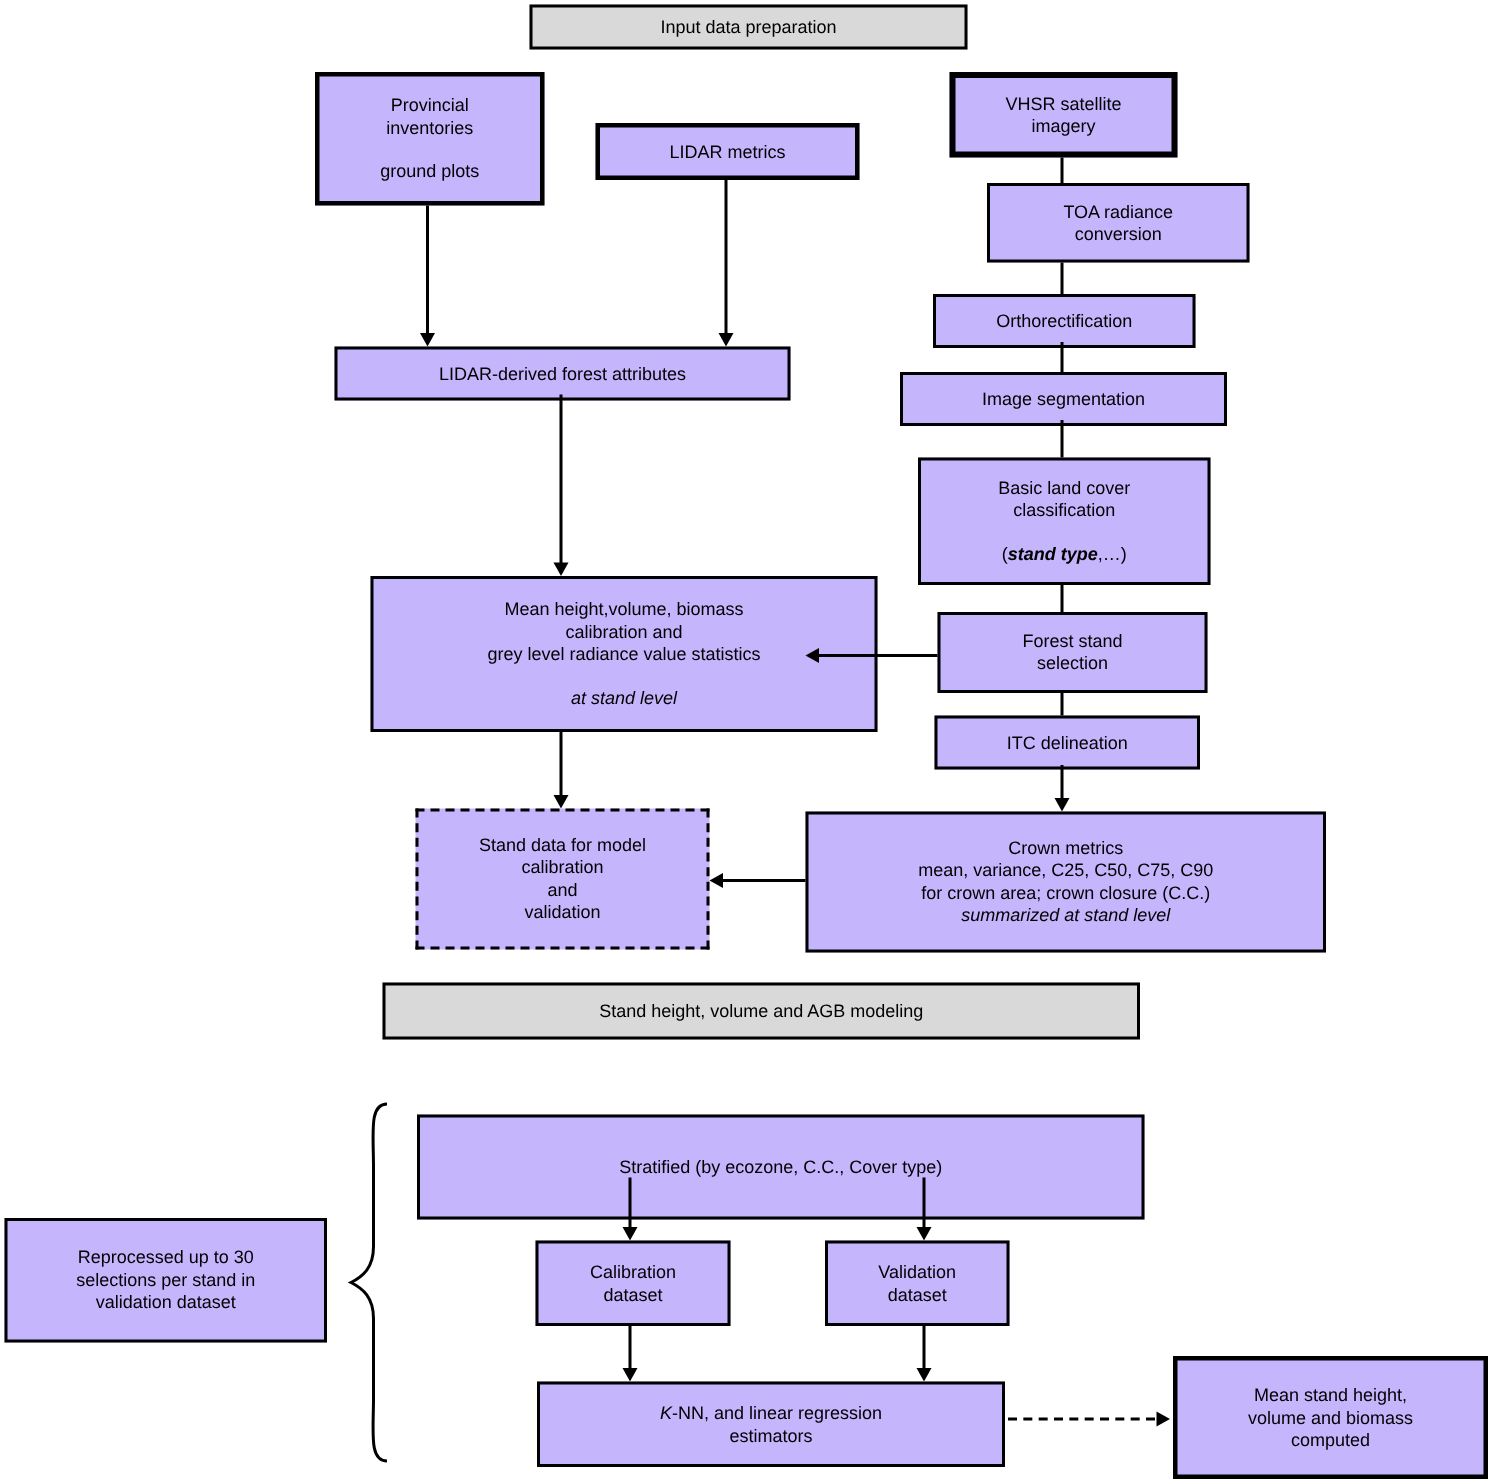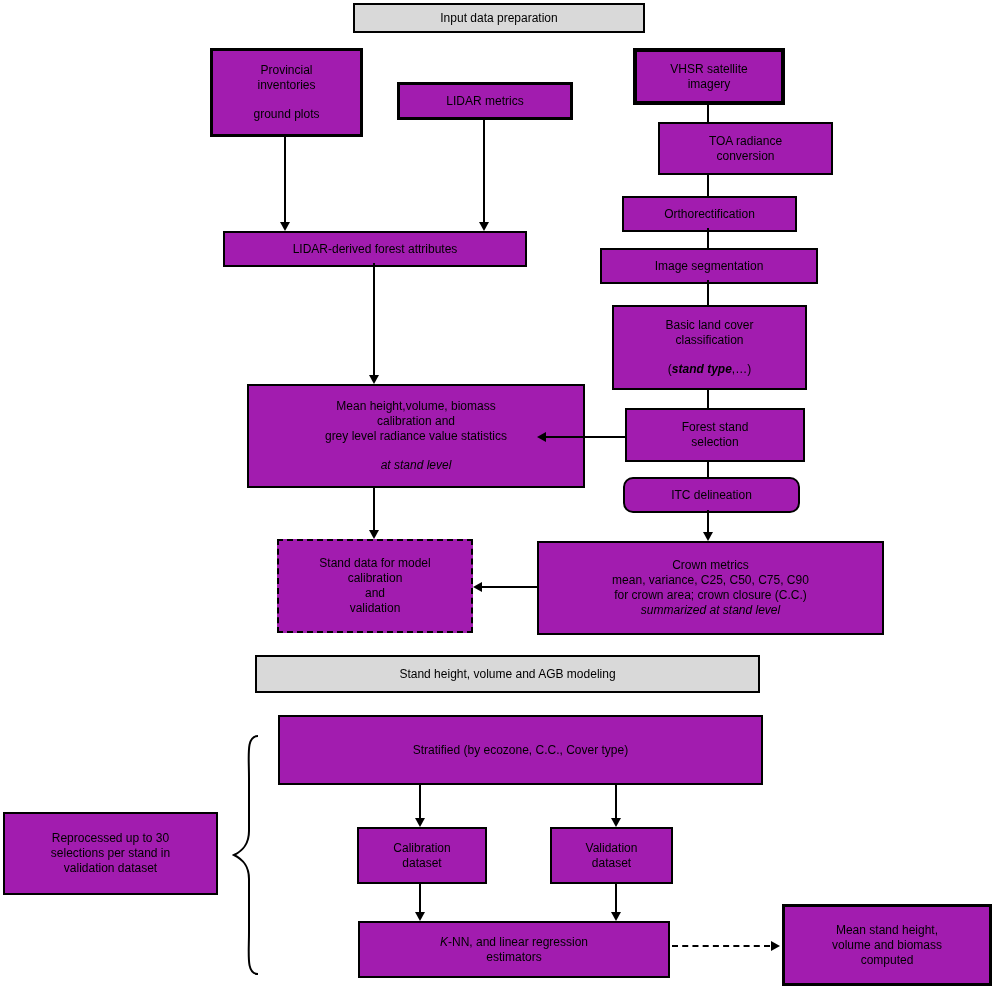--- a/index.html
+++ b/index.html
@@ -9,7 +9,7 @@
     overflow:hidden;
   }
   .box {
-    position:absolute; border:2px solid #000; background:#a21caf;
+    position:absolute; border:2px solid #000; background:#c4b5fd;
     display:flex; flex-direction:column; justify-content:center; align-items:center;
     text-align:center; line-height:1.25; box-sizing:border-box; padding:16px;
   }

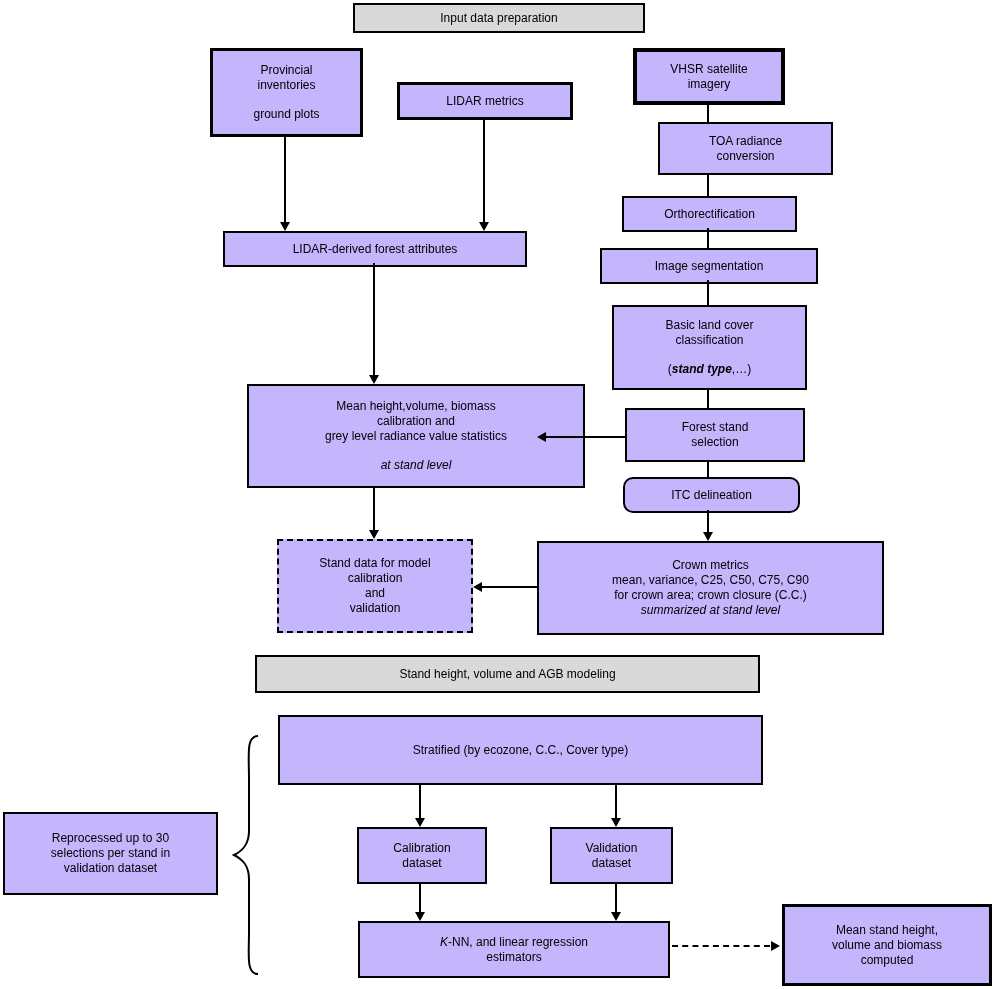--- a/index.html
+++ b/index.html
@@ -90,7 +90,7 @@
     <div>selection</div>
   </div>
 
-  <div class="box" style="left:623px;top:477px;width:177px;height:33px;border-radius:10px;">
+  <div class="box" style="left:623px;top:477px;width:177px;height:33px;">
     <div>ITC delineation</div>
   </div>
 

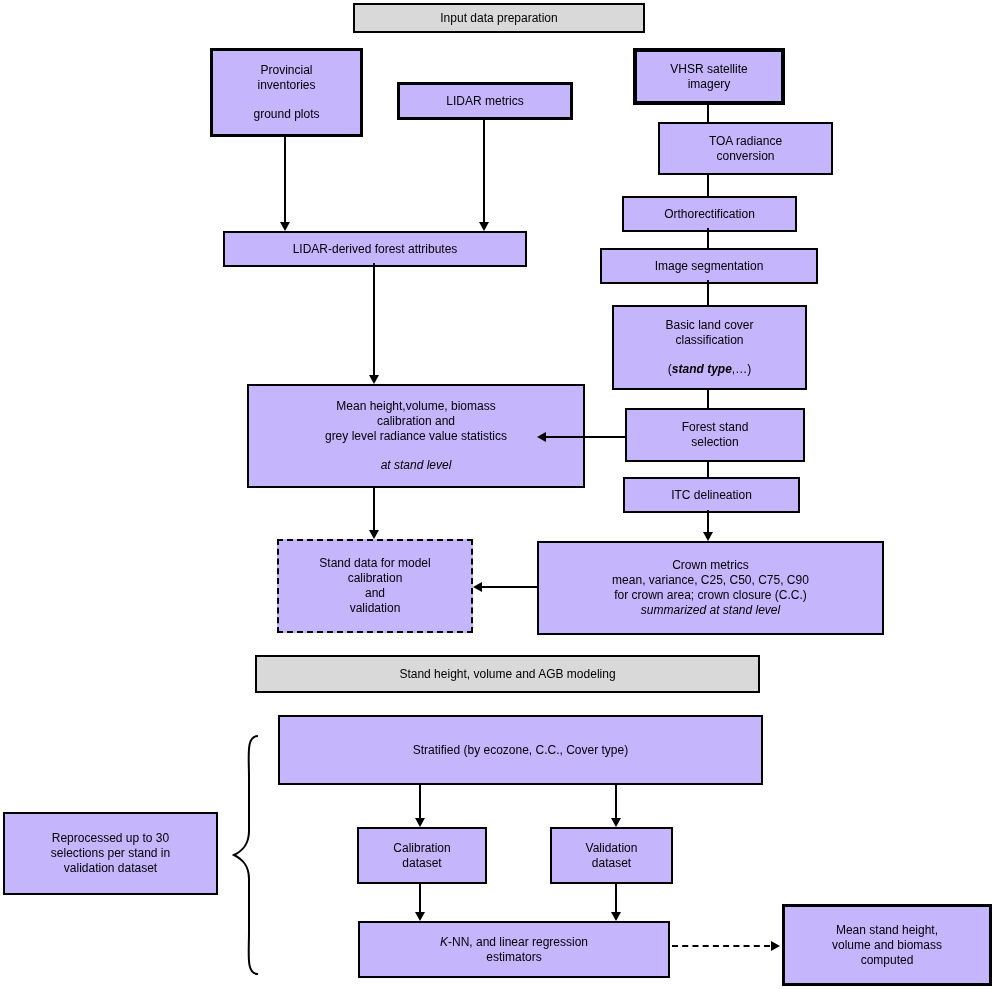--- a/index.html
+++ b/index.html
@@ -36,7 +36,7 @@
   .it { font-style:italic; }
   .bi { font-style:italic; font-weight:bold; }
   .gap { margin-top:14px; }
-  .wgap { row-gap:4px; }
+  .wgap { row-gap:4px;margin-top:28px; }
   .brace { position:absolute; }
 </style>
 </head>

